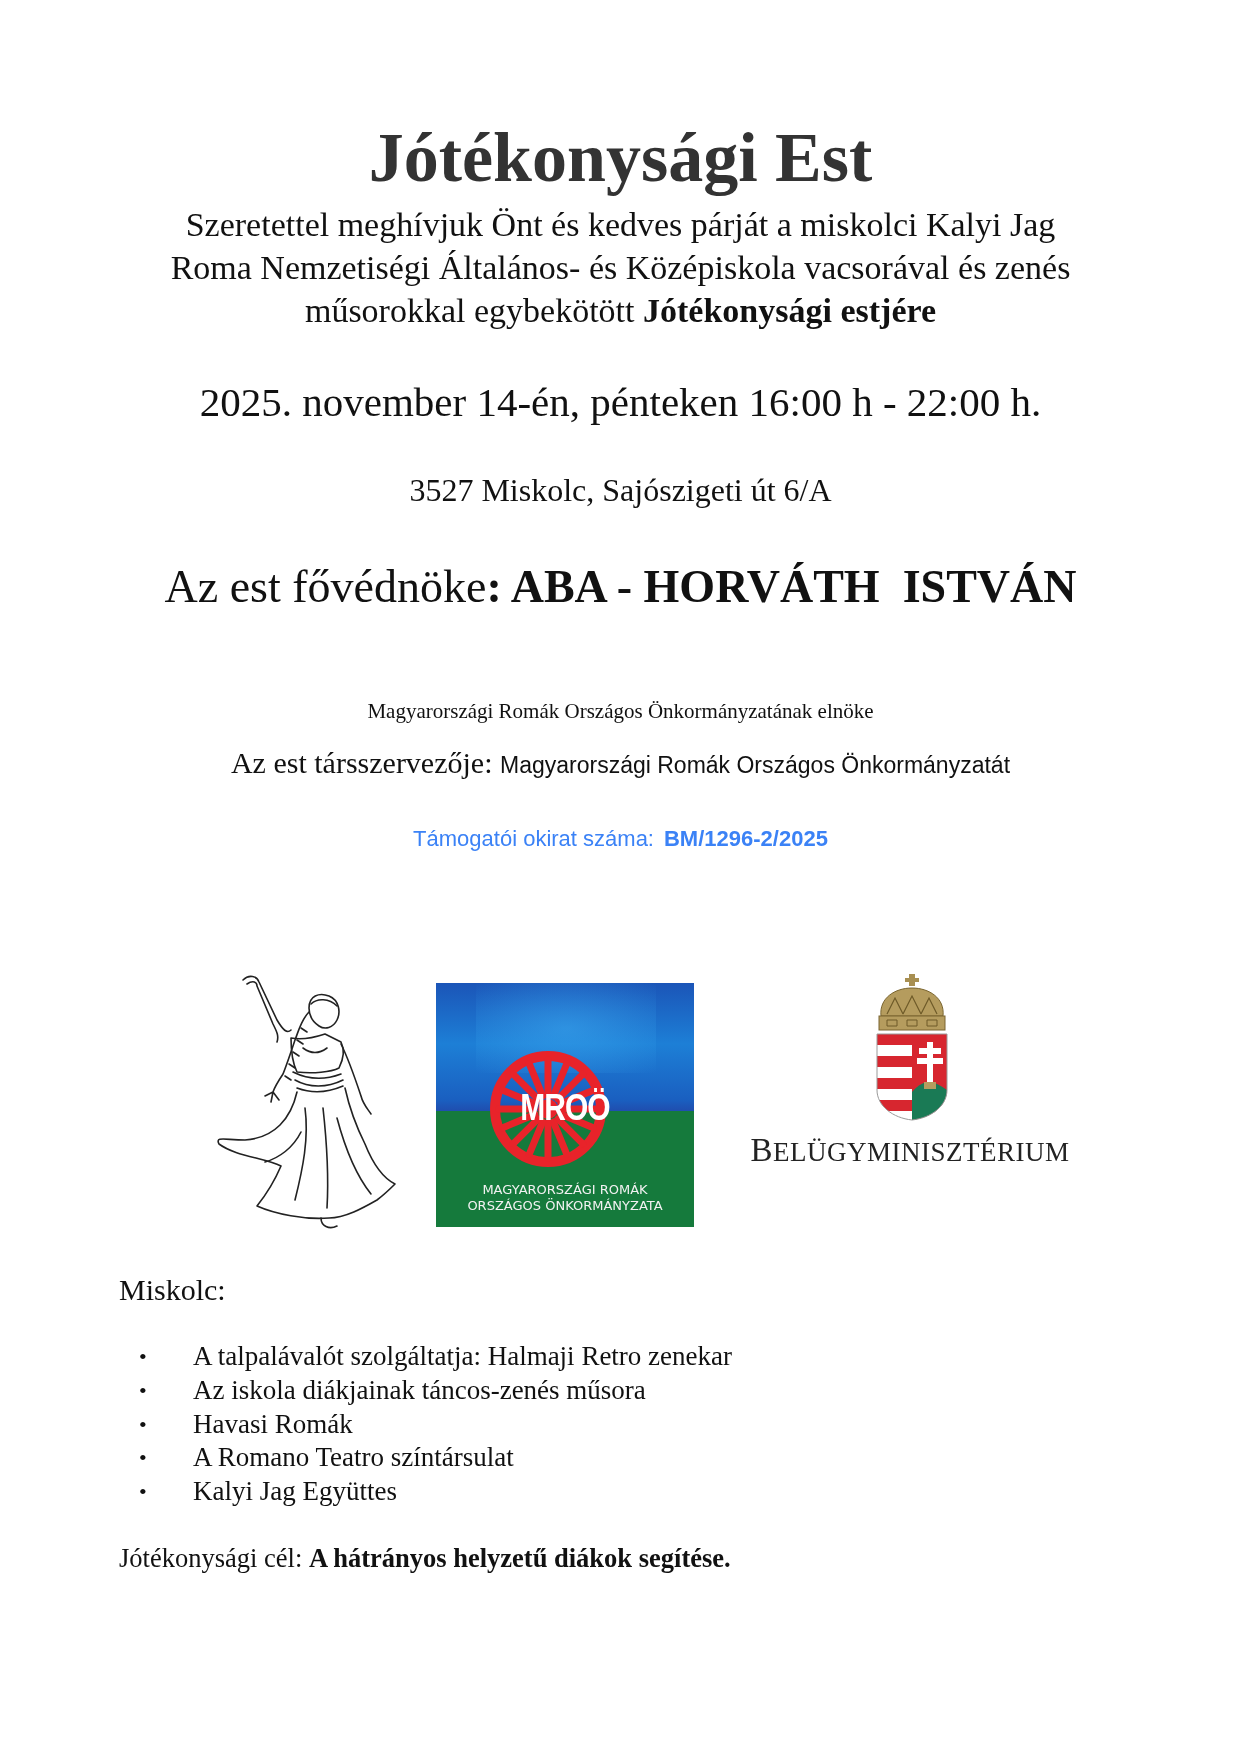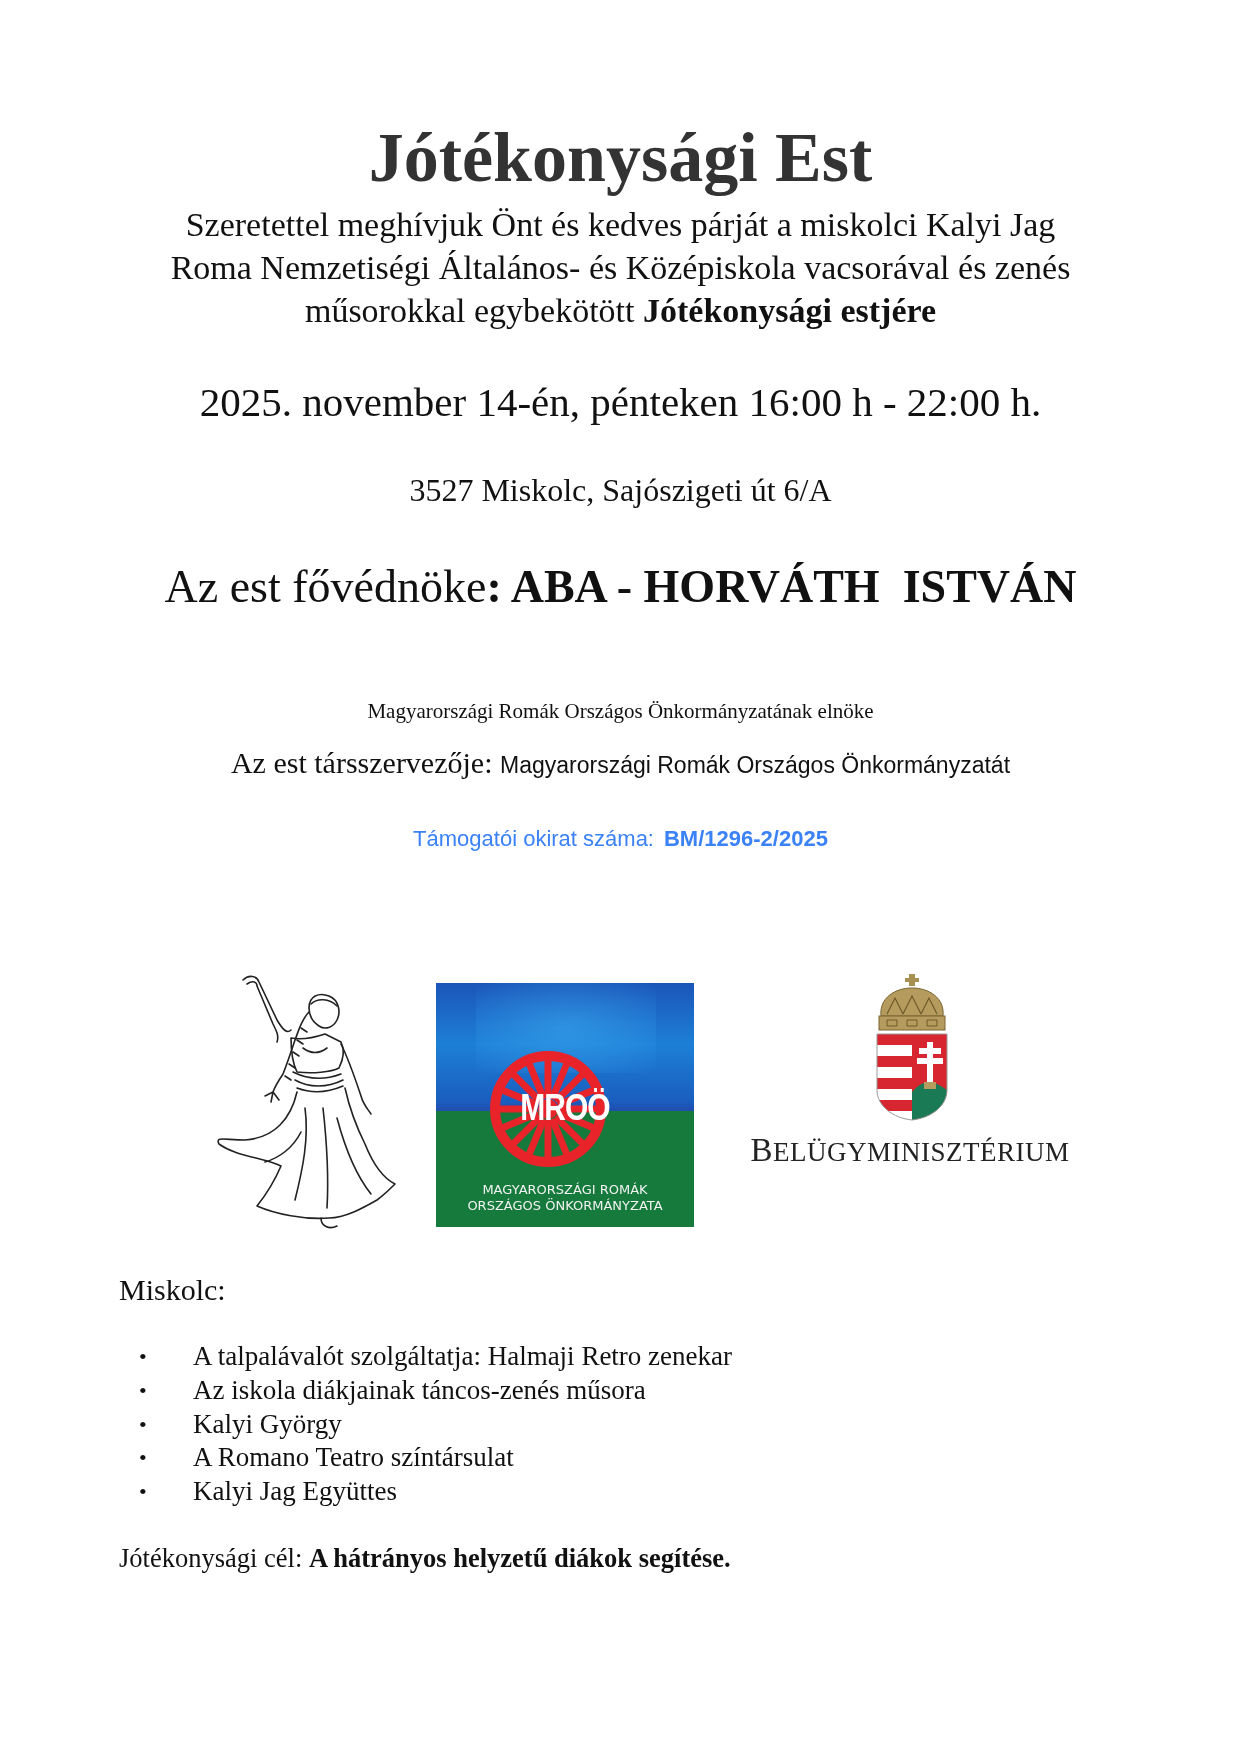--- a/index.html
+++ b/index.html
@@ -153,7 +153,7 @@
 <ul id="program-list" class="abs">
   <li><span class="bullet">•</span><span>A talpalávalót szolgáltatja: Halmaji Retro zenekar</span></li>
   <li><span class="bullet">•</span><span>Az iskola diákjainak táncos-zenés műsora</span></li>
-  <li><span class="bullet">•</span><span>Kalyi György</span></li>
+  <li><span class="bullet">•</span><span>Havasi Romák</span></li>
   <li><span class="bullet">•</span><span>A Romano Teatro színtársulat</span></li>
   <li><span class="bullet">•</span><span>Kalyi Jag Együttes</span></li>
 </ul>

